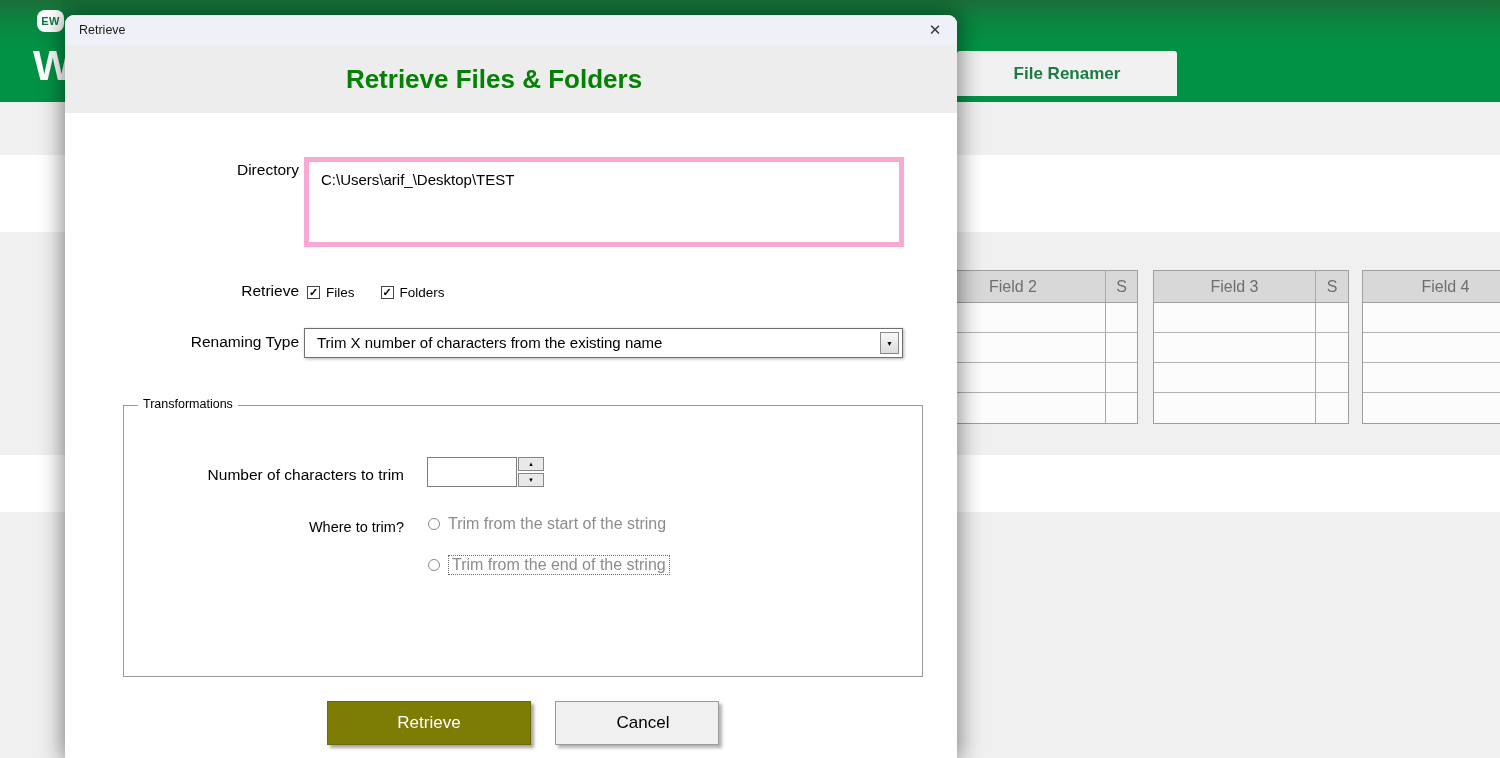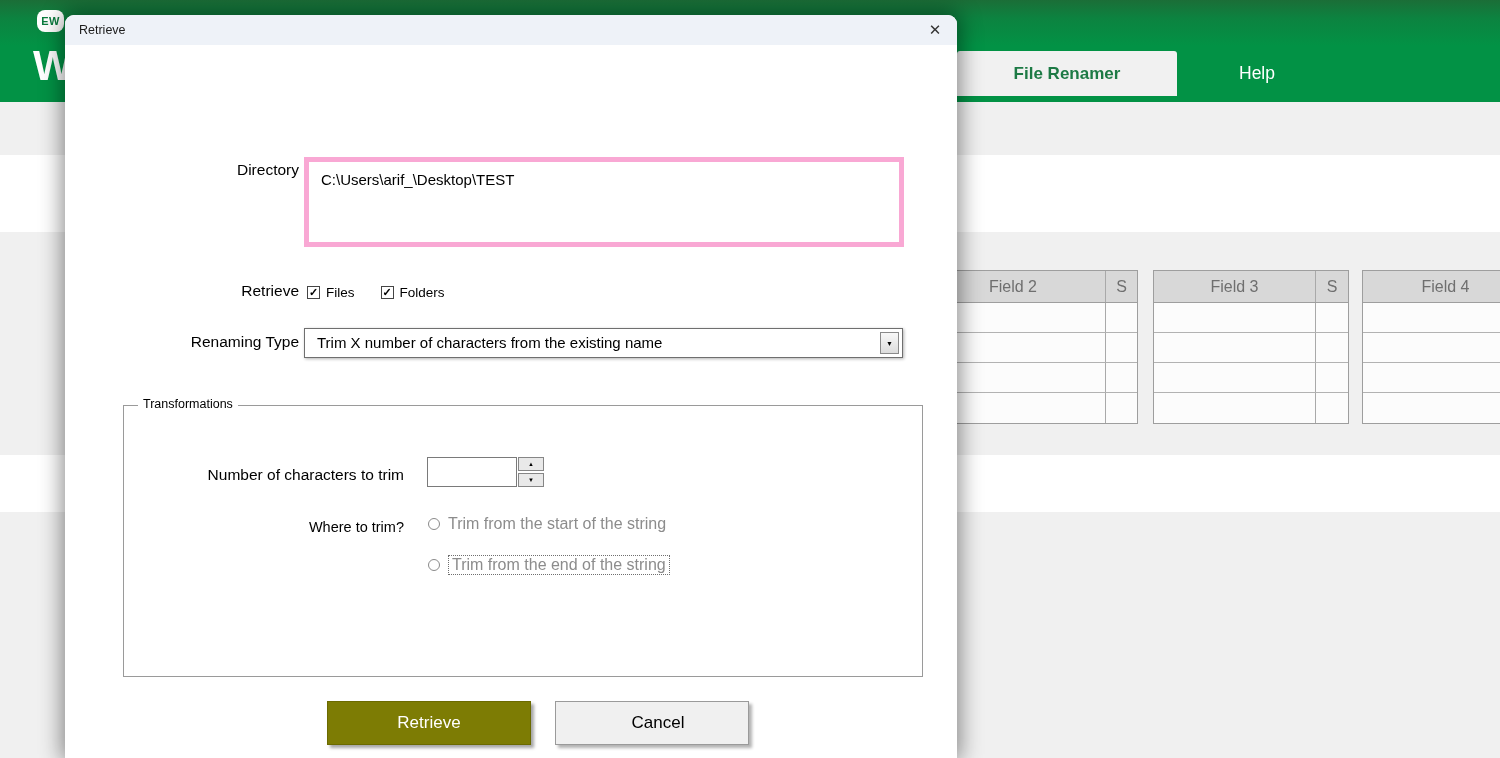--- a/index.html
+++ b/index.html
@@ -185,6 +185,9 @@
       <span class="dlg-close">✕</span>
     </div>
 
+    <div class="dlg-headband">
+      <span class="dlg-heading">Retrieve Files &amp; Folders</span>
+    </div>
 
     <div class="rlabel lbl-directory">Directory</div>
     <textarea class="dir-box" spellcheck="false" style="">C:\Users\arif_\Desktop\TEST</textarea>

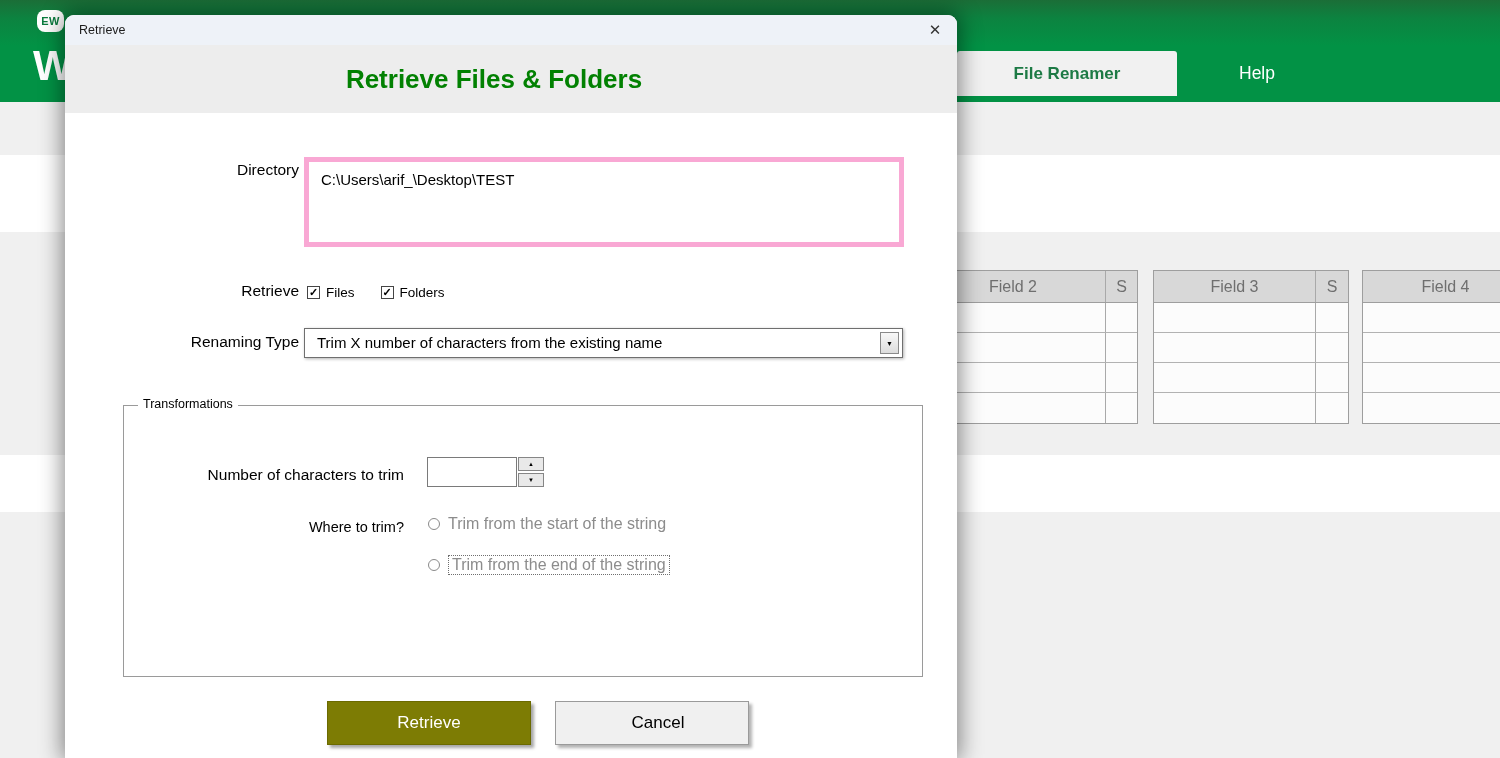--- a/index.html
+++ b/index.html
@@ -107,7 +107,6 @@
     <div class="logo-badge">EW</div>
     <div class="app-initial">W</div>
     <div class="tab tab-active">File Renamer</div>
-    <div class="tab tab-plain">Help</div>
   </div>
 
   <div class="band band1"></div>

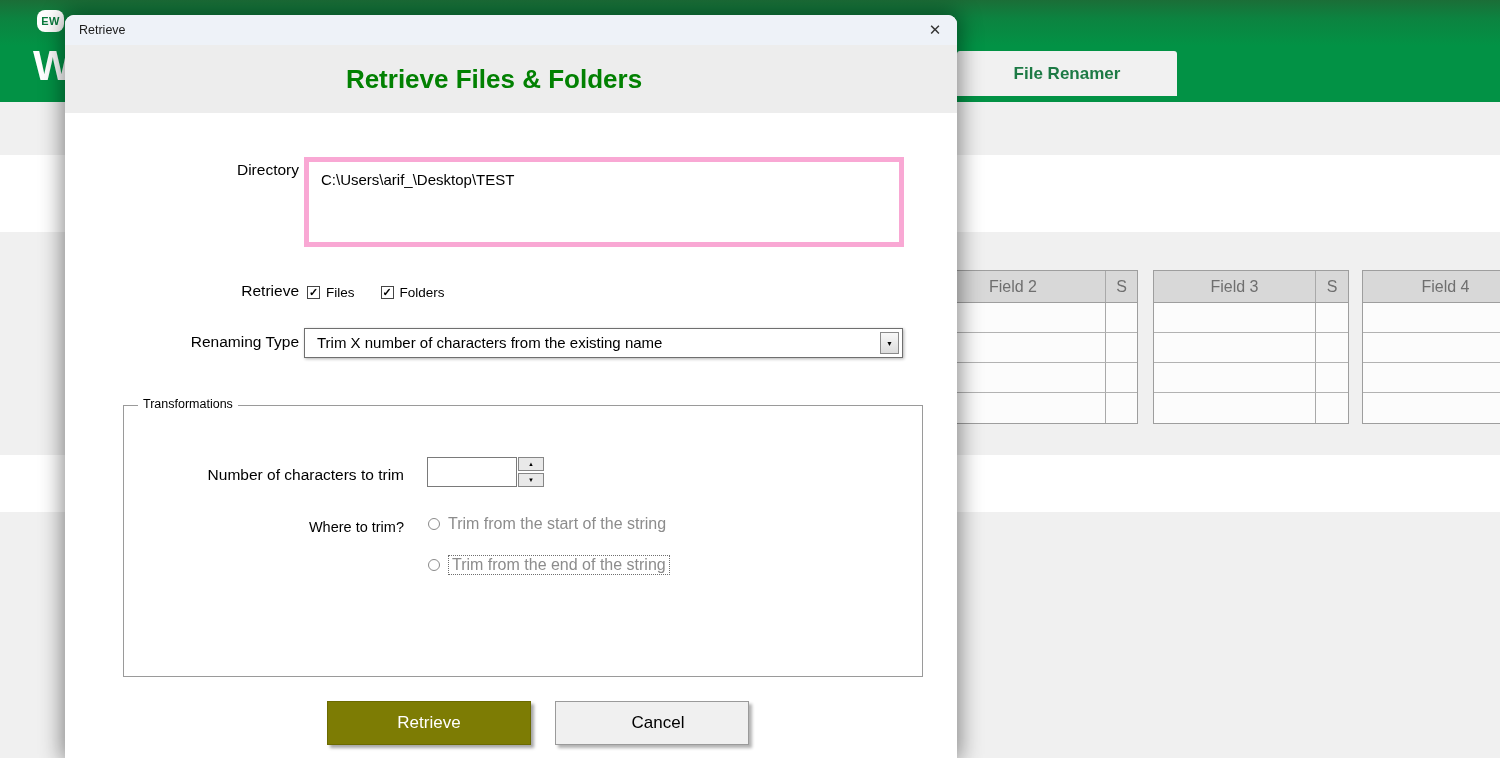--- a/index.html
+++ b/index.html
@@ -95,7 +95,7 @@
     font-size:17px; cursor:default; }
   .btn-retrieve { left:262px; width:204px; background:#7d7c04; color:#fff;
     border:1px solid #6b6a00; box-shadow:3px 3px 3px rgba(0,0,0,0.35); }
-  .btn-cancel { left:490px; width:194px; background:#f0f0f0; color:#000;
+  .btn-cancel { left:490px; width:164px; background:#f0f0f0; color:#000;
     border:1px solid #9a9a9a; box-shadow:3px 3px 3px rgba(0,0,0,0.3);padding-left:12px; }
 </style>
 </head>

